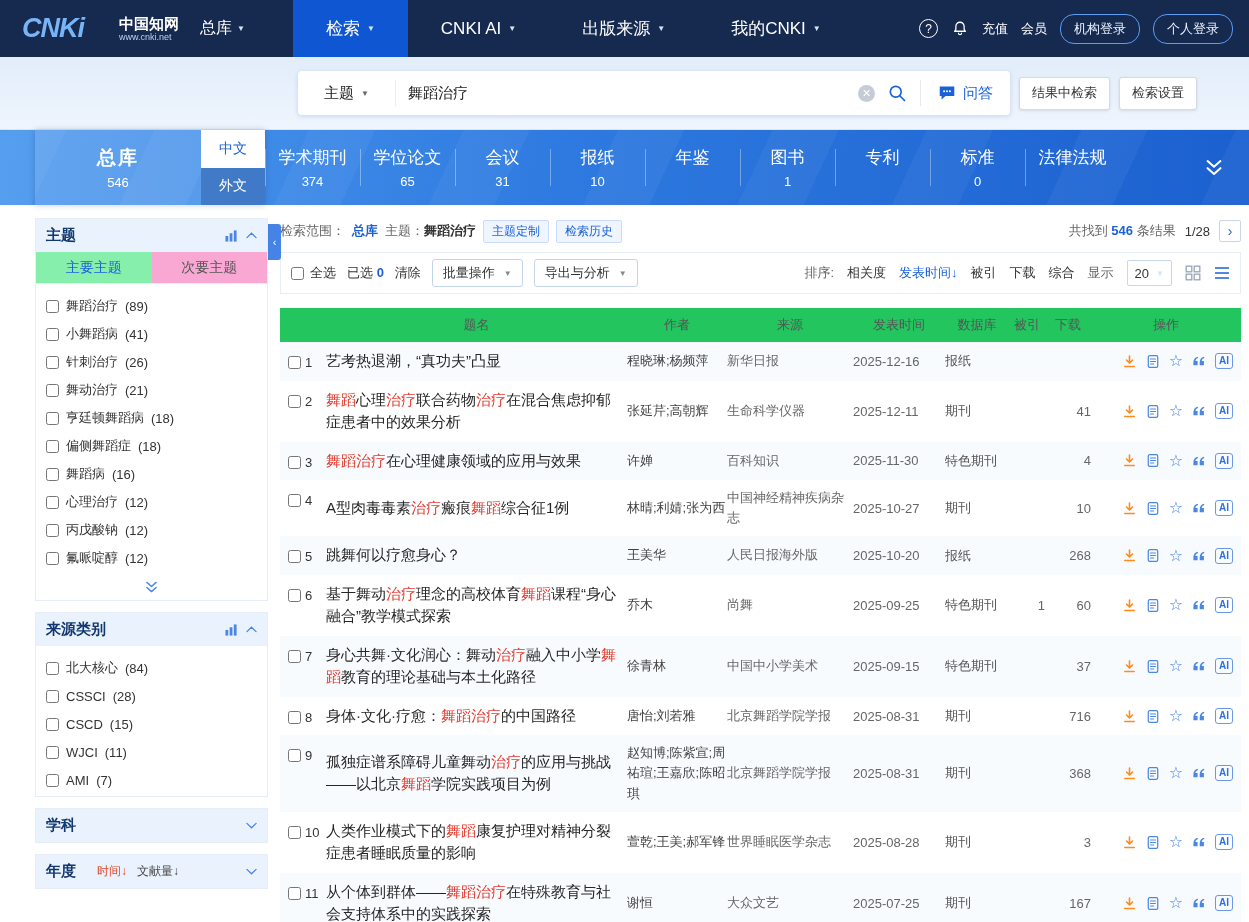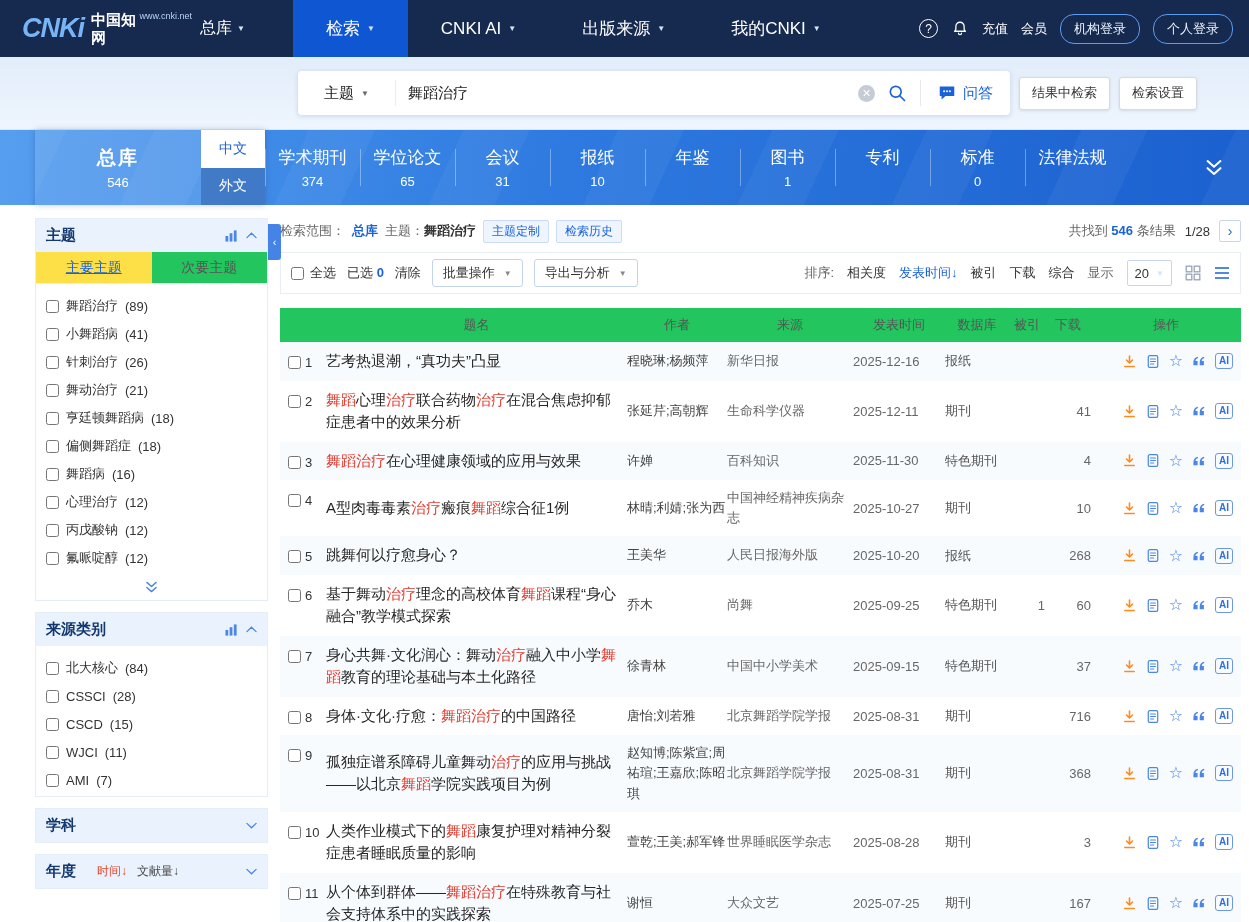--- a/index.html
+++ b/index.html
@@ -14,7 +14,7 @@
   .topbar { height:57px; background:#16294e; display:flex; align-items:stretch; color:#fff; }
   .logo { display:flex; align-items:center; gap:7px; margin-left:22px; width:170px; flex:none; cursor:pointer; }
   .logo-brand { font-size:27px; font-weight:bold; font-style:italic; color:#78b4f8; letter-spacing:-1px; }
-  .logo-text { display:flex; flex-direction:row; line-height:1.15; }
+  .logo-text { display:flex; flex-direction:column; line-height:1.15;margin-left:28px; }
   .logo-cn { font-size:15px; font-weight:bold; color:#fff; }
   .logo-url { font-size:9px; color:#b9d4f5; }
   .lib-select { display:flex; align-items:center; gap:5px; font-size:16px; cursor:pointer; margin-left:8px; }

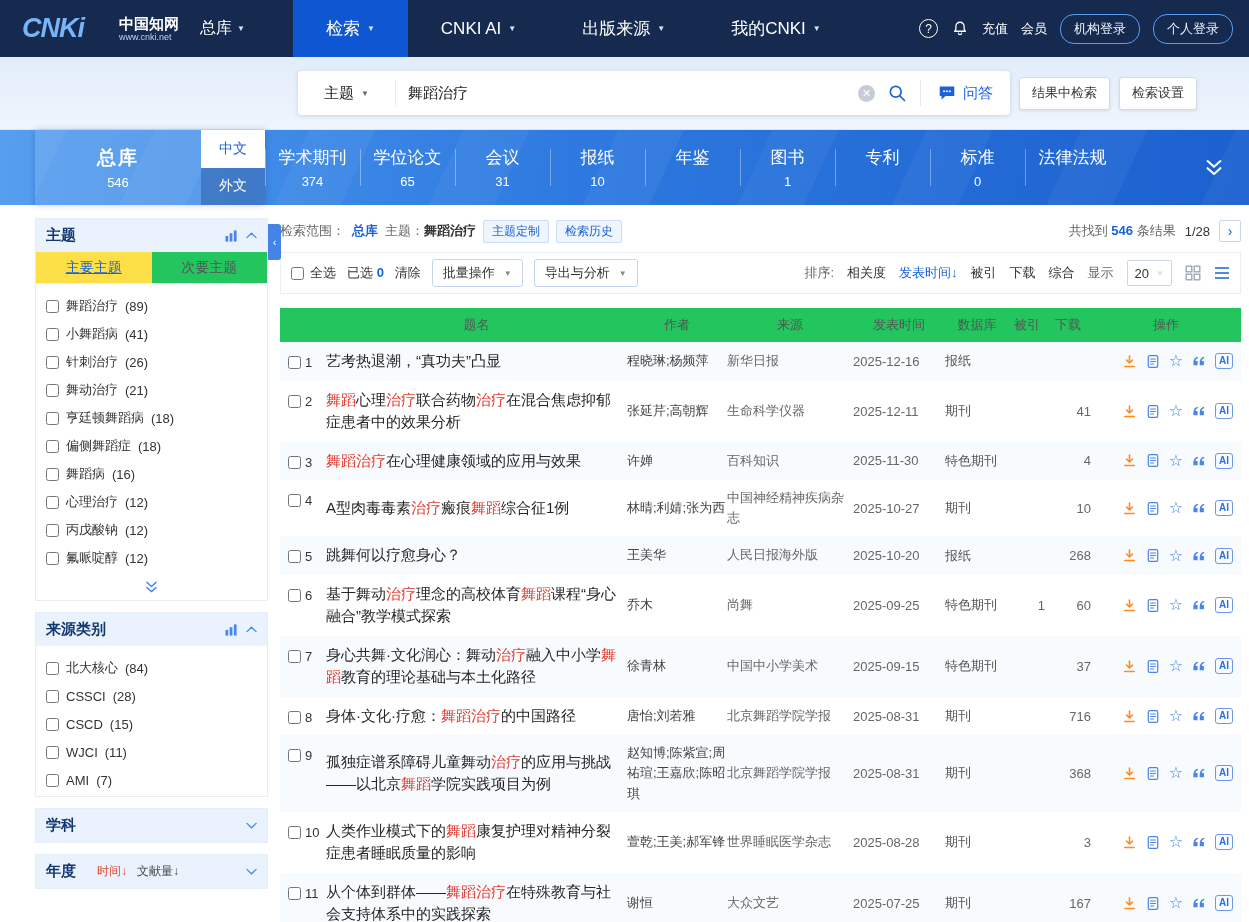--- a/index.html
+++ b/index.html
@@ -67,7 +67,7 @@
   .fh-icon { cursor:pointer; display:flex; align-items:center; }
   .facet-tabs { display:flex; border-bottom:1px solid #efefef; }
   .ftab { flex:1; height:31px; display:flex; align-items:center; justify-content:center; font-size:14px; color:#555; background:#22c55e; cursor:pointer; }
-  .ftab.active { background:#fde047; color:#1b62d8;text-decoration:underline; }
+  .ftab.active { background:#86efac; color:#1b62d8; }
   .facet-list { padding:8px 10px 2px; }
   .fitem { display:flex; align-items:center; gap:7px; height:28px; font-size:13px; color:#333; cursor:pointer; }
   input[type="checkbox"] { width:13px; height:13px; accent-color:#1b62d8; margin:0; flex:none; cursor:pointer; }

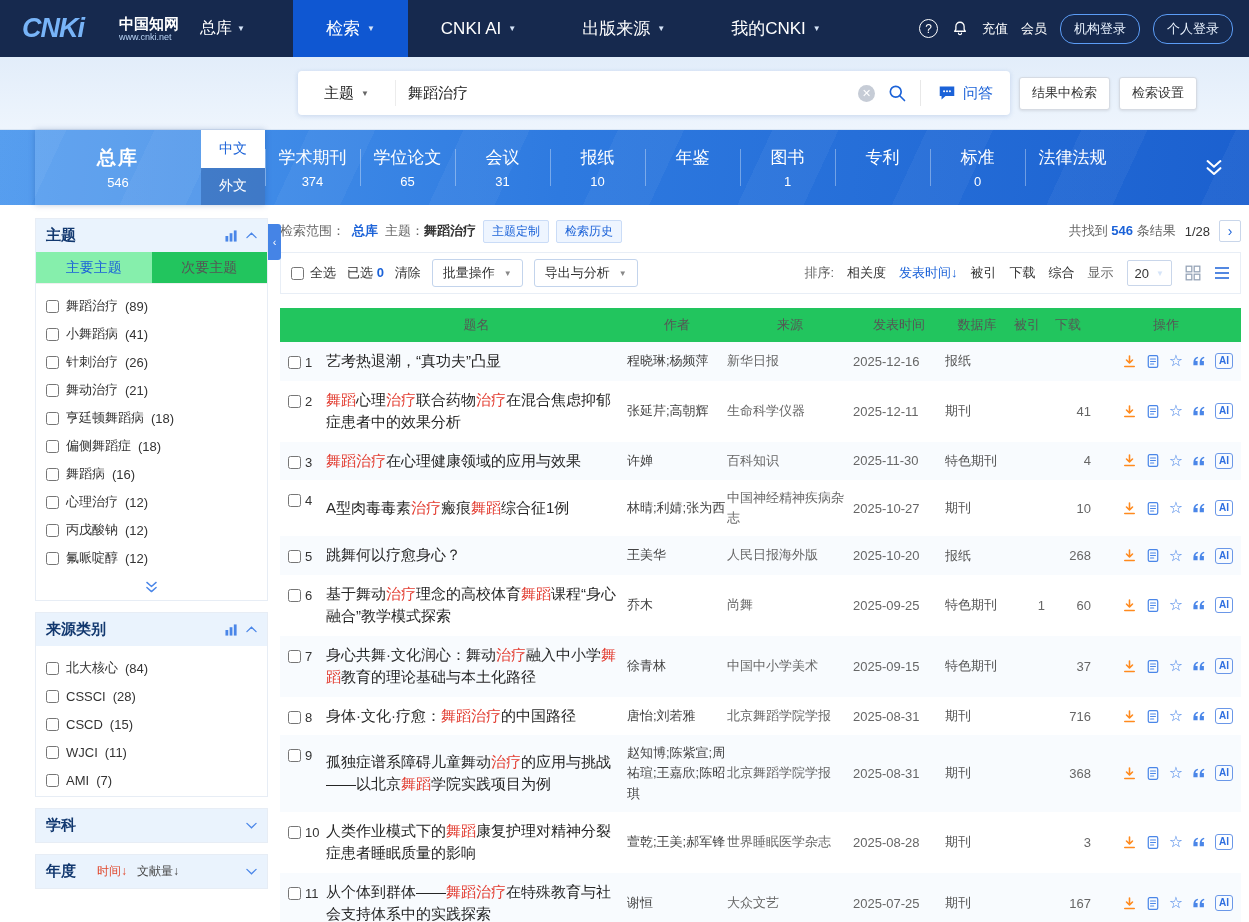--- a/index.html
+++ b/index.html
@@ -66,7 +66,7 @@
   .fh-spacer { flex:1; }
   .fh-icon { cursor:pointer; display:flex; align-items:center; }
   .facet-tabs { display:flex; border-bottom:1px solid #efefef; }
-  .ftab { flex:1; height:31px; display:flex; align-items:center; justify-content:center; font-size:14px; color:#555; background:#22c55e; cursor:pointer; }
+  .ftab { flex:1; height:31px; display:flex; align-items:center; justify-content:center; font-size:14px; color:#555; background:#f9a8d4; cursor:pointer; }
   .ftab.active { background:#86efac; color:#1b62d8; }
   .facet-list { padding:8px 10px 2px; }
   .fitem { display:flex; align-items:center; gap:7px; height:28px; font-size:13px; color:#333; cursor:pointer; }

